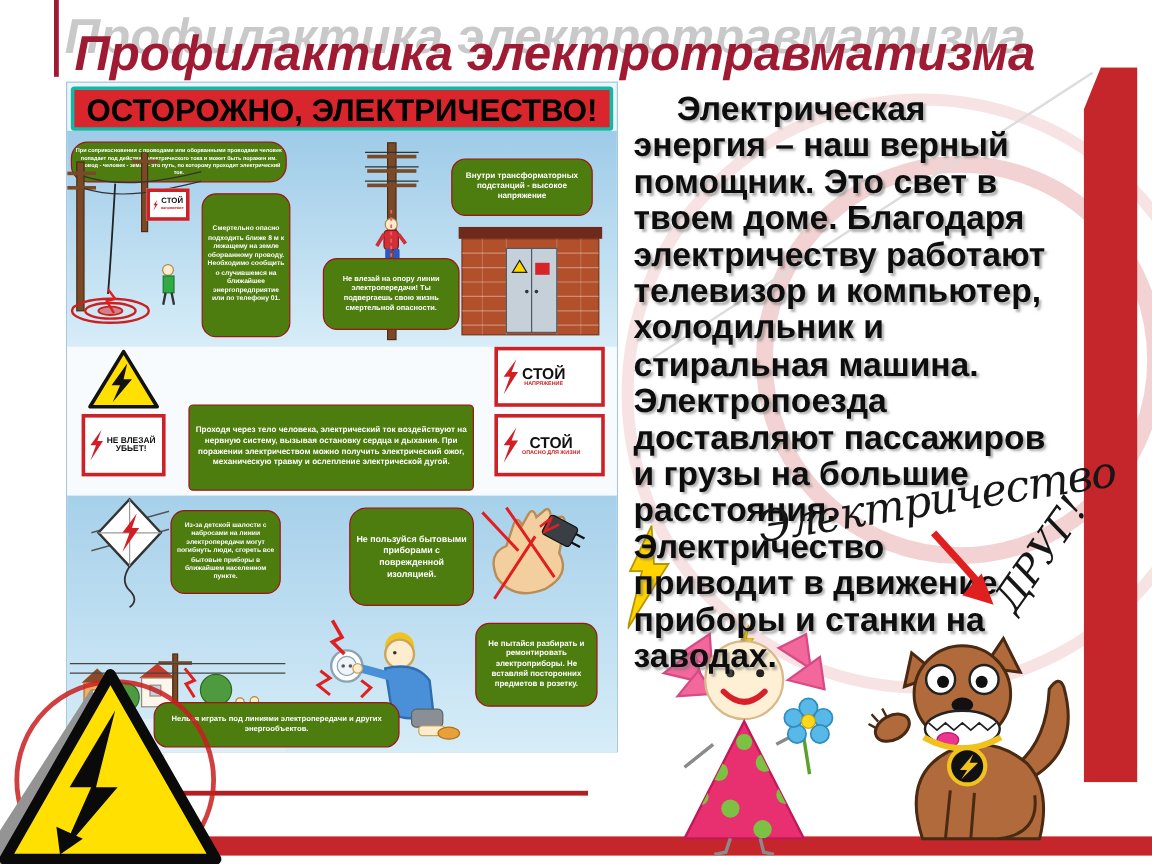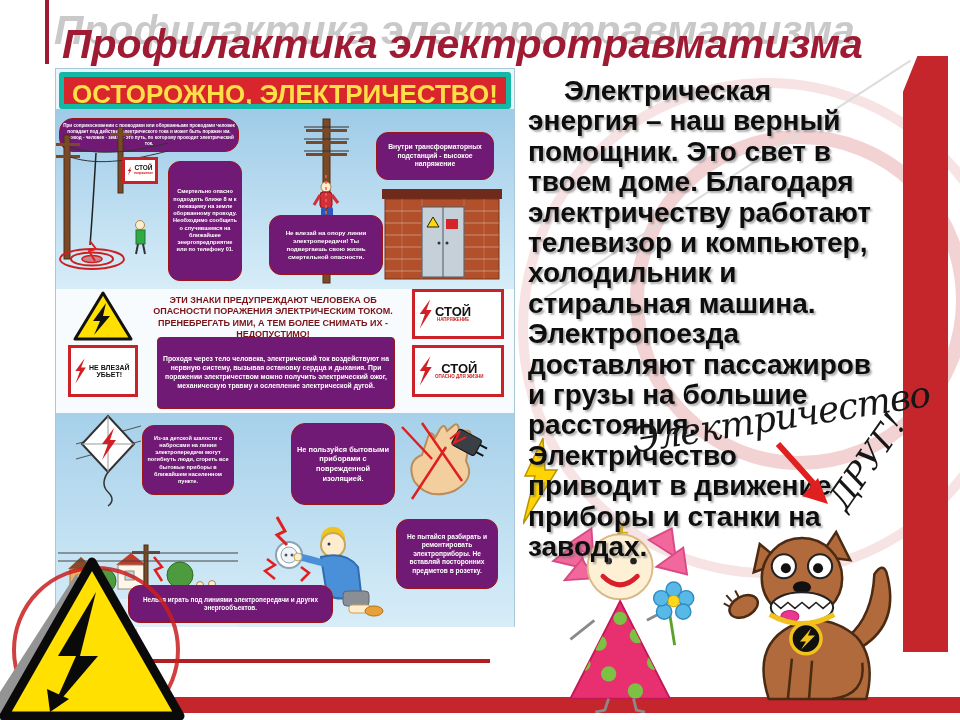--- a/index.html
+++ b/index.html
@@ -55,7 +55,7 @@
   .p-sky2{top:344px;height:214px;background:linear-gradient(#a6d0ea,#d7edf8);}
 
   .p-header{position:absolute;left:3px;top:3px;width:452px;height:37px;background:#d8262c;
-            border:5px solid #14b8a6;border-radius:3px;color:#fde047;font-weight:bold;
+            border:3px solid #14b8a6;border-radius:3px;color:#000000;font-weight:bold;
             font-size:26px;text-align:center;line-height:35px;white-space:nowrap;overflow:hidden;}
 
   .red-box{position:absolute;background:#701a75;border:1.5px solid #9e1418;border-radius:10px;

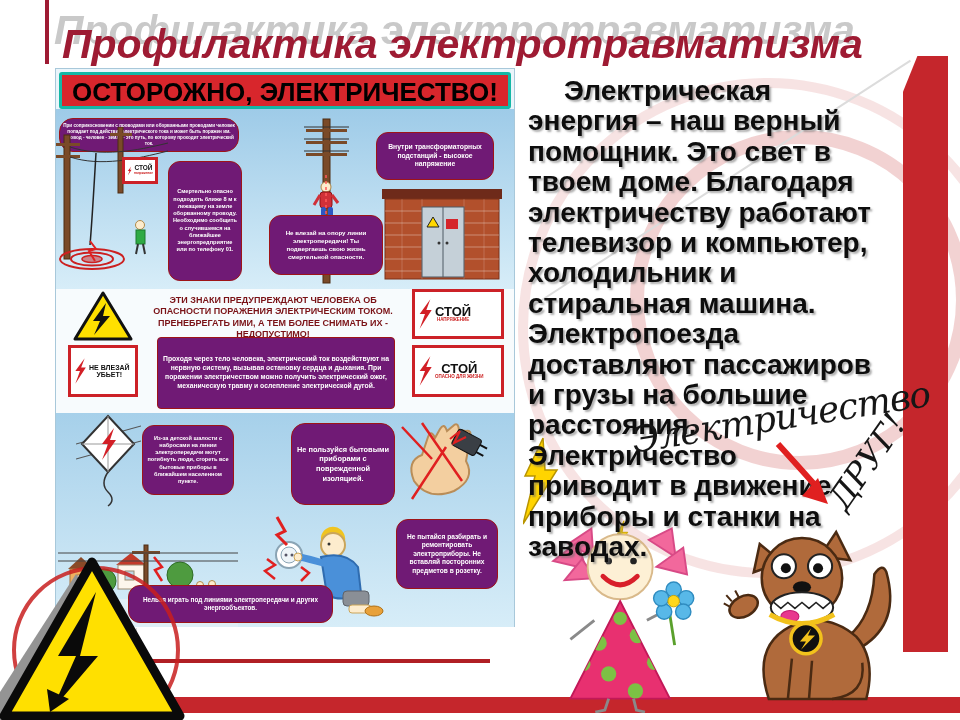--- a/index.html
+++ b/index.html
@@ -164,7 +164,6 @@
       <polygon points="34,13 21,31 28,31 22,45 38,26 31,26" fill="#111"></polygon>
     </svg>
 
-    <div class="p-note" style="left:94px;top:226px;width:246px;font-size:9px;line-height:1.25;">ЭТИ ЗНАКИ ПРЕДУПРЕЖДАЮТ ЧЕЛОВЕКА ОБ ОПАСНОСТИ ПОРАЖЕНИЯ ЭЛЕКТРИЧЕСКИМ ТОКОМ. ПРЕНЕБРЕГАТЬ ИМИ, А ТЕМ БОЛЕЕ СНИМАТЬ ИХ - НЕДОПУСТИМО!</div>
 
     <div class="sign" style="left:356px;top:220px;width:92px;height:50px;">
       <svg width="16" height="34" viewBox="0 0 12 24">

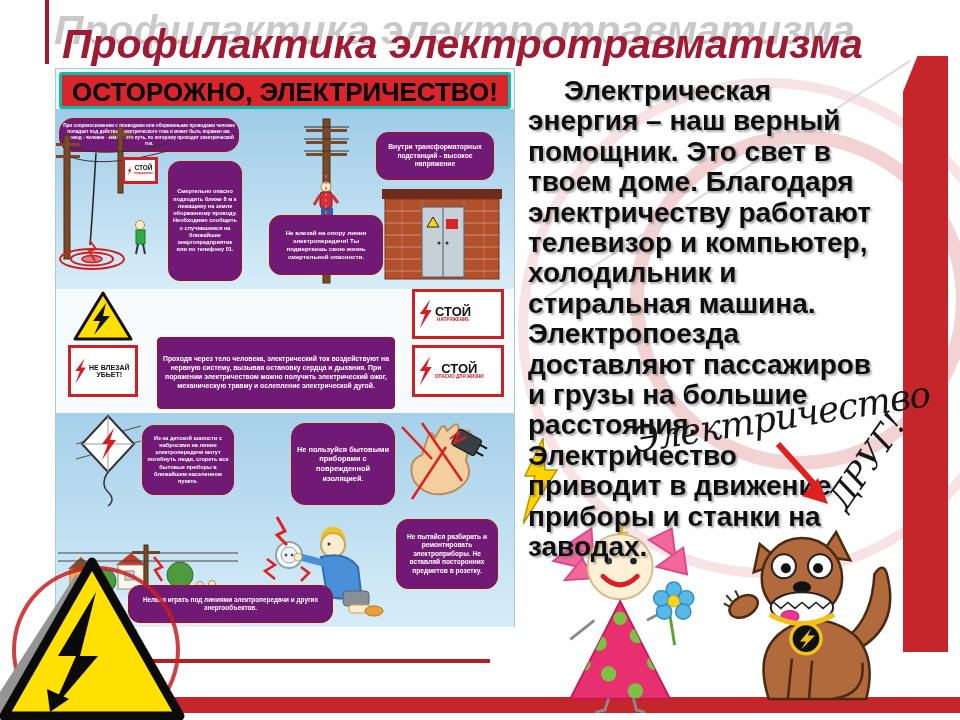--- a/index.html
+++ b/index.html
@@ -58,7 +58,7 @@
             border:3px solid #14b8a6;border-radius:3px;color:#000000;font-weight:bold;
             font-size:26px;text-align:center;line-height:35px;white-space:nowrap;overflow:hidden;}
 
-  .red-box{position:absolute;background:#701a75;border:1.5px solid #9e1418;border-radius:10px;
+  .red-box{position:absolute;background:#4d7c0f;border:1.5px solid #9e1418;border-radius:10px;
            color:#fff;font-weight:bold;text-align:center;display:flex;align-items:center;
            justify-content:center;padding:3px;line-height:1.3;}
   .red-box.sq{border-radius:4px;}

